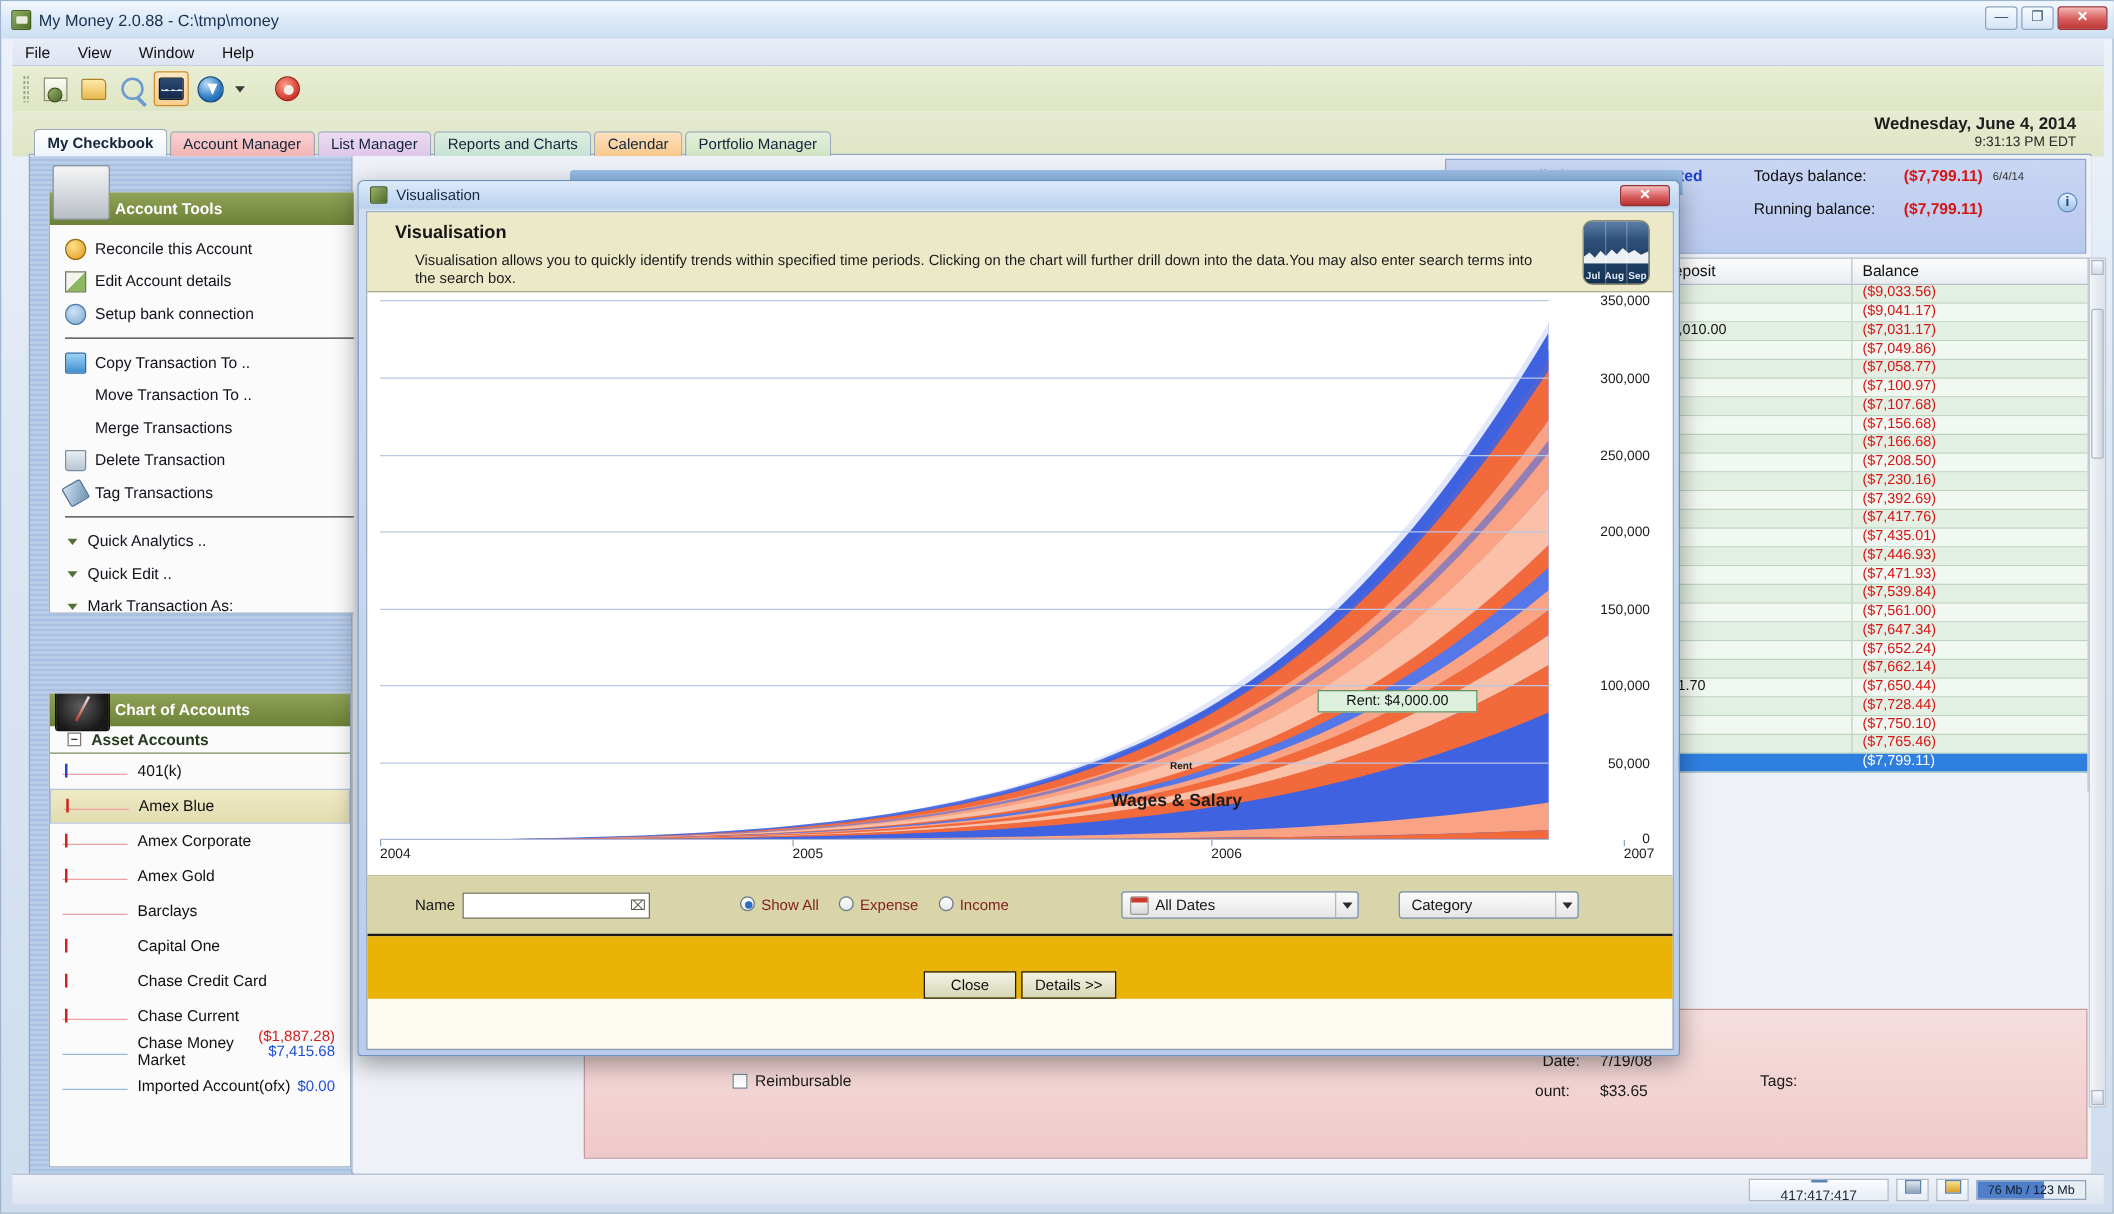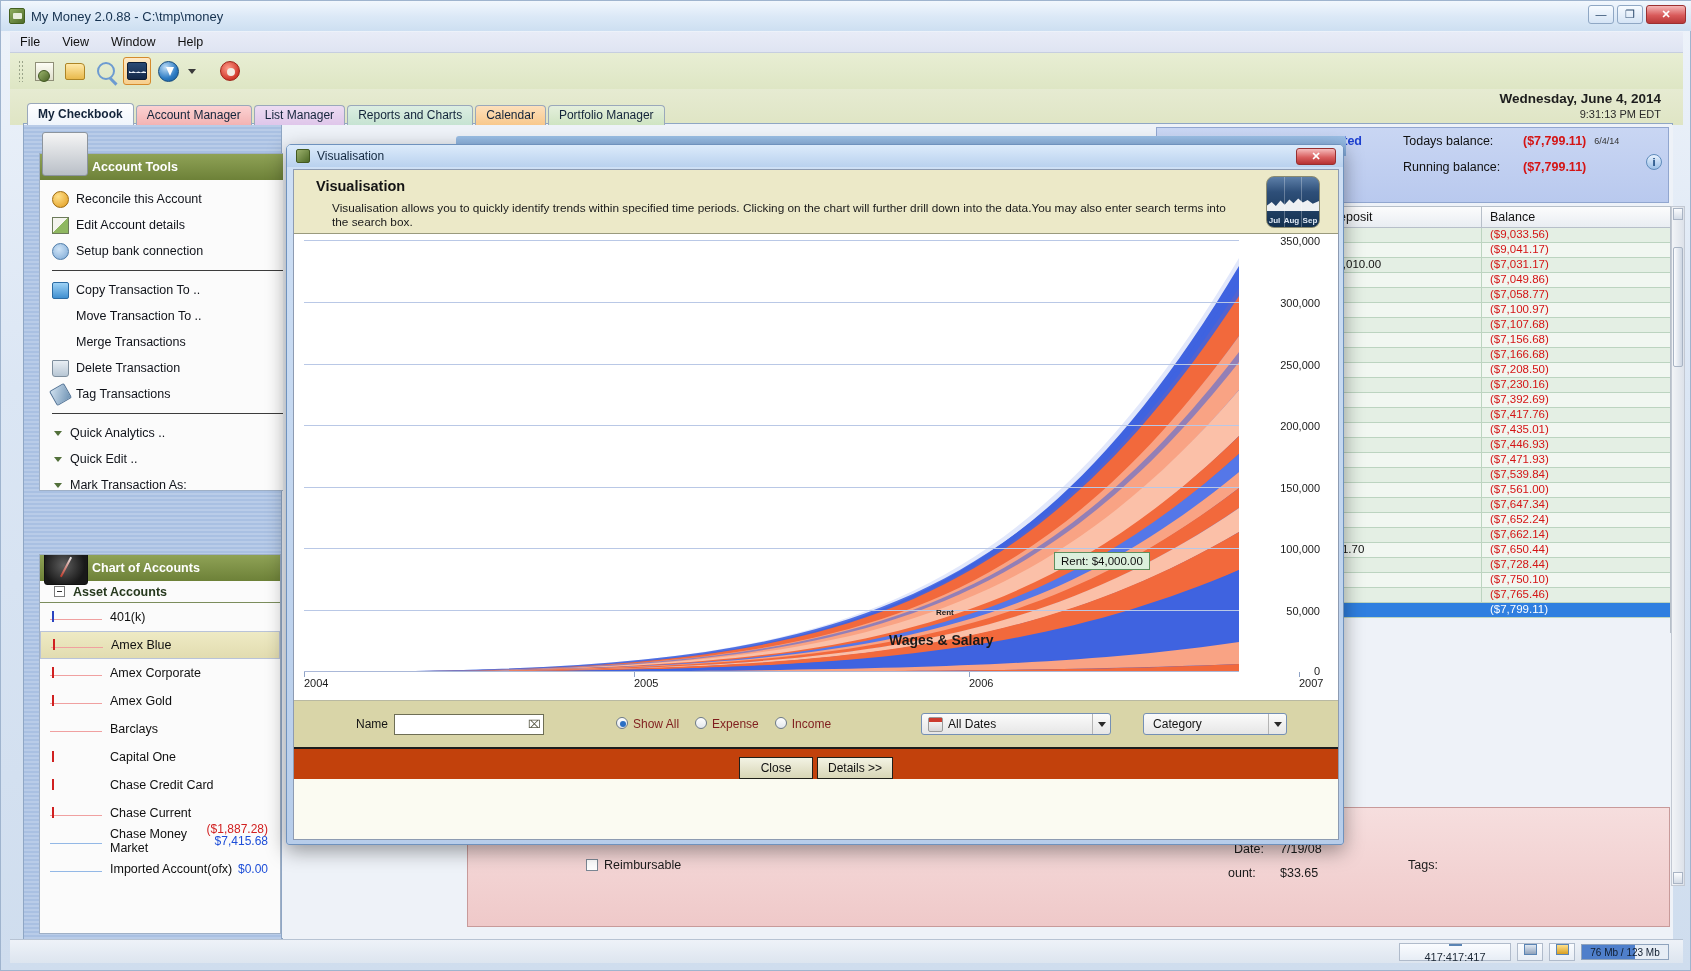--- a/index.html
+++ b/index.html
@@ -264,7 +264,7 @@
   .tick{position:absolute;top:-5px;width:1px;height:5px;background:#8fa3c6;}
   .serieslabel{position:absolute;font-weight:bold;color:#1a1a1a;}
   .tooltip{position:absolute;background:#ddf0dd;border:1px solid #5f8f5f;font-size:11.5px;
-    padding:2px 6px;color:#101010;}
+    padding:2px 22px;color:#101010;}
 
   
   .filterbar{position:relative;height:48px;background:#d9d5a8;border-bottom:2px solid #1d1d1d;

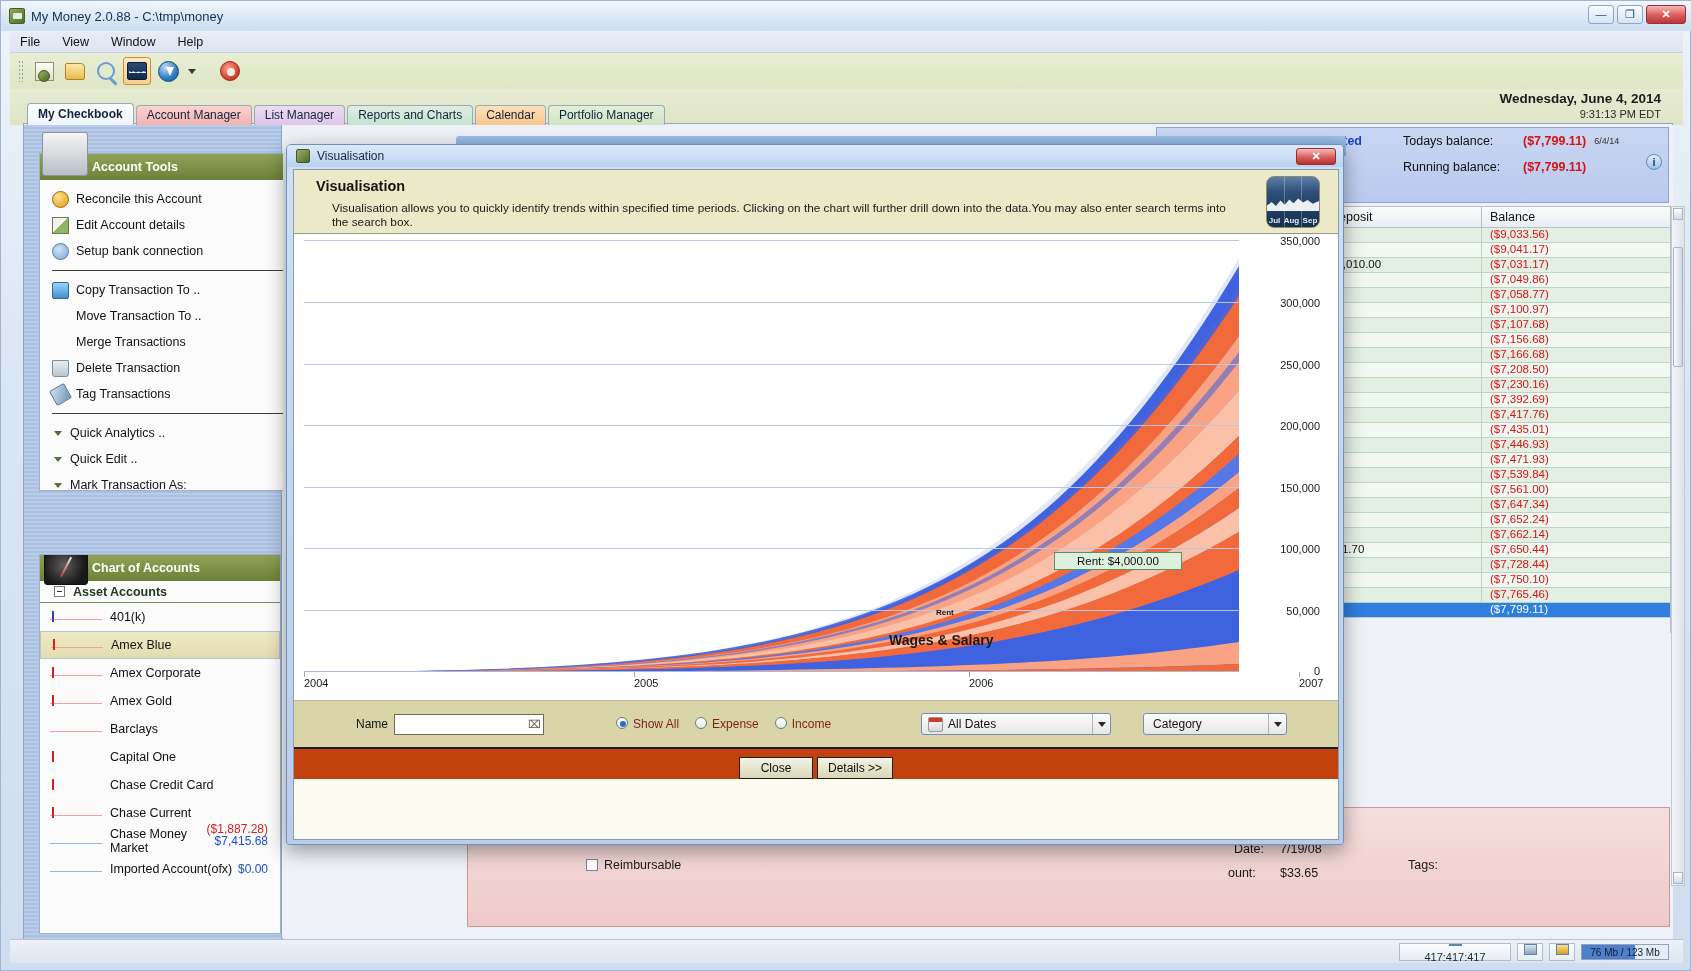--- a/index.html
+++ b/index.html
@@ -268,7 +268,7 @@
 
   
   .filterbar{position:relative;height:48px;background:#d9d5a8;border-bottom:2px solid #1d1d1d;
-    display:flex;align-items:center;padding-left:24px;}
+    display:flex;align-items:center;}
   .fb-label{font-size:12px;margin-left:38px;margin-right:6px;color:#141414;}
   .fb-input{width:150px;height:21px;background:#fff;border:1px solid #6e6e55;position:relative;}
   .fb-input .clr{position:absolute;right:3px;top:3px;width:12px;height:13px;color:#5a5a48;font-size:11px;}

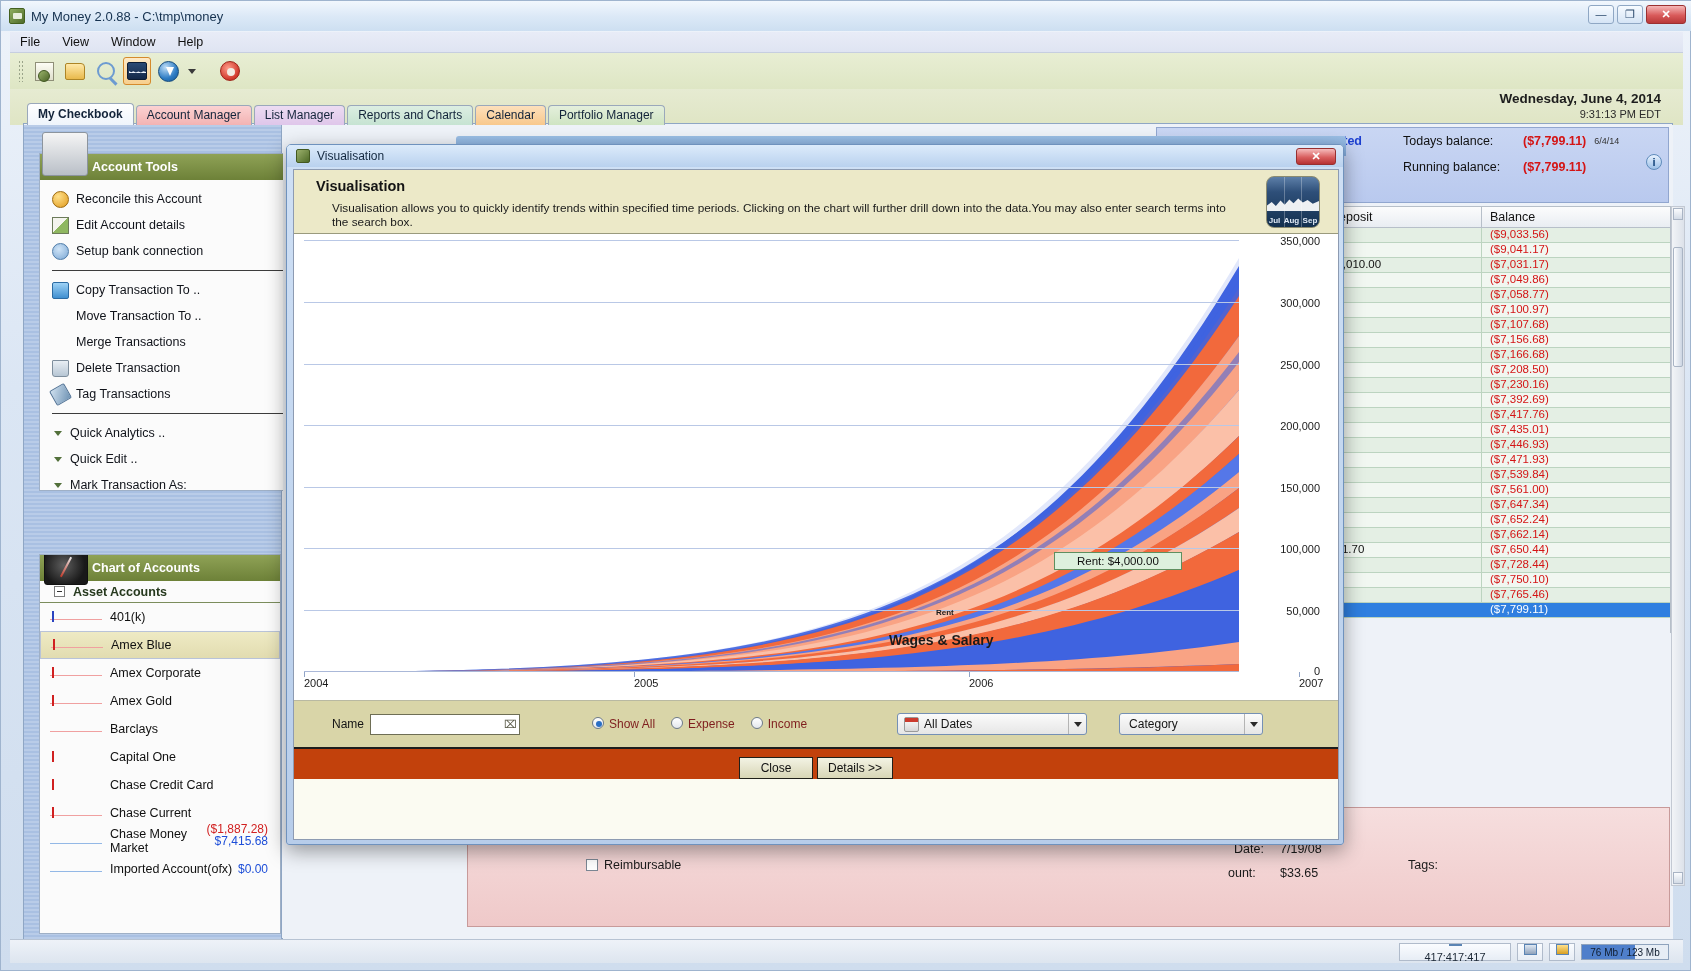--- a/index.html
+++ b/index.html
@@ -288,7 +288,7 @@
   .caretdn{width:0;height:0;border-left:4px solid transparent;border-right:4px solid transparent;
     border-top:5px solid #2a2a2a;}
 
-  .btnbar{position:relative;height:auto;background:#c2410c;padding-top:8px;}
+  .btnbar{position:relative;height:auto;background:#eab308;padding-top:28px;}
   .btns{display:flex;justify-content:center;gap:4px;}
   .dbtn{height:22px;min-width:74px;padding:0 10px;border:1px solid #20201a;
     background:linear-gradient(180deg,#f3f3e4,#d8d6b6);font-size:12px;color:#101010;

